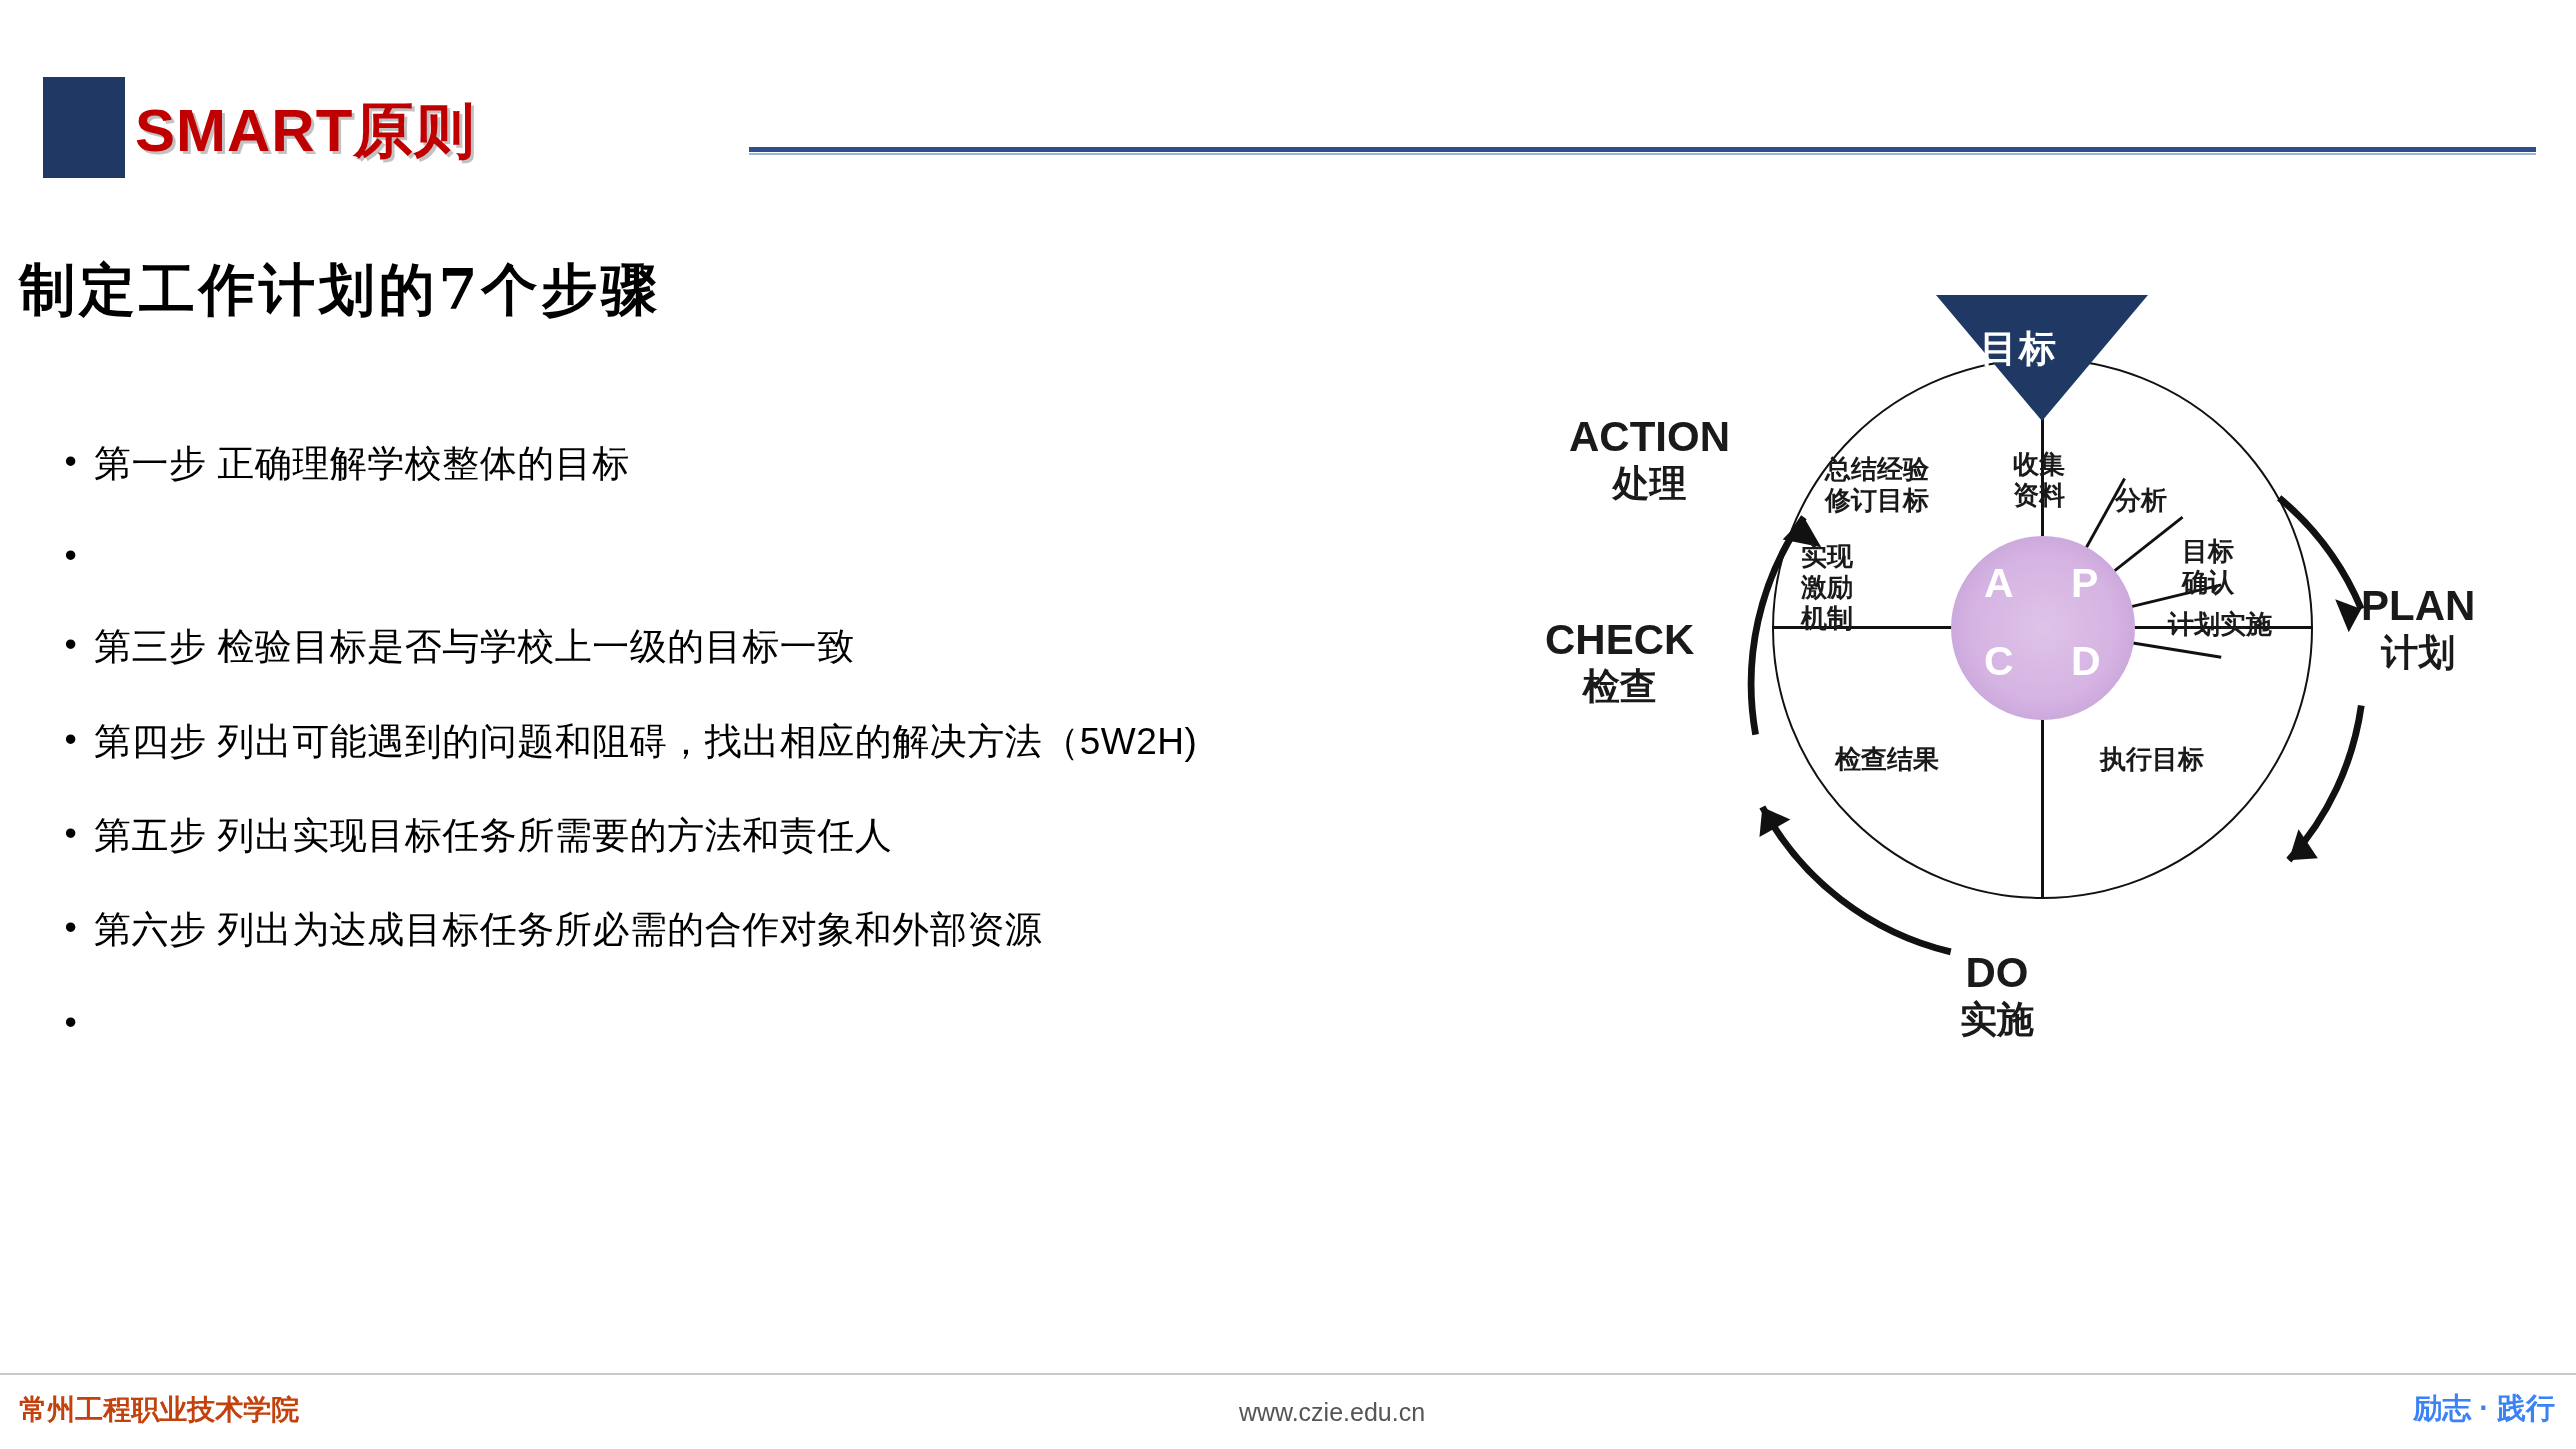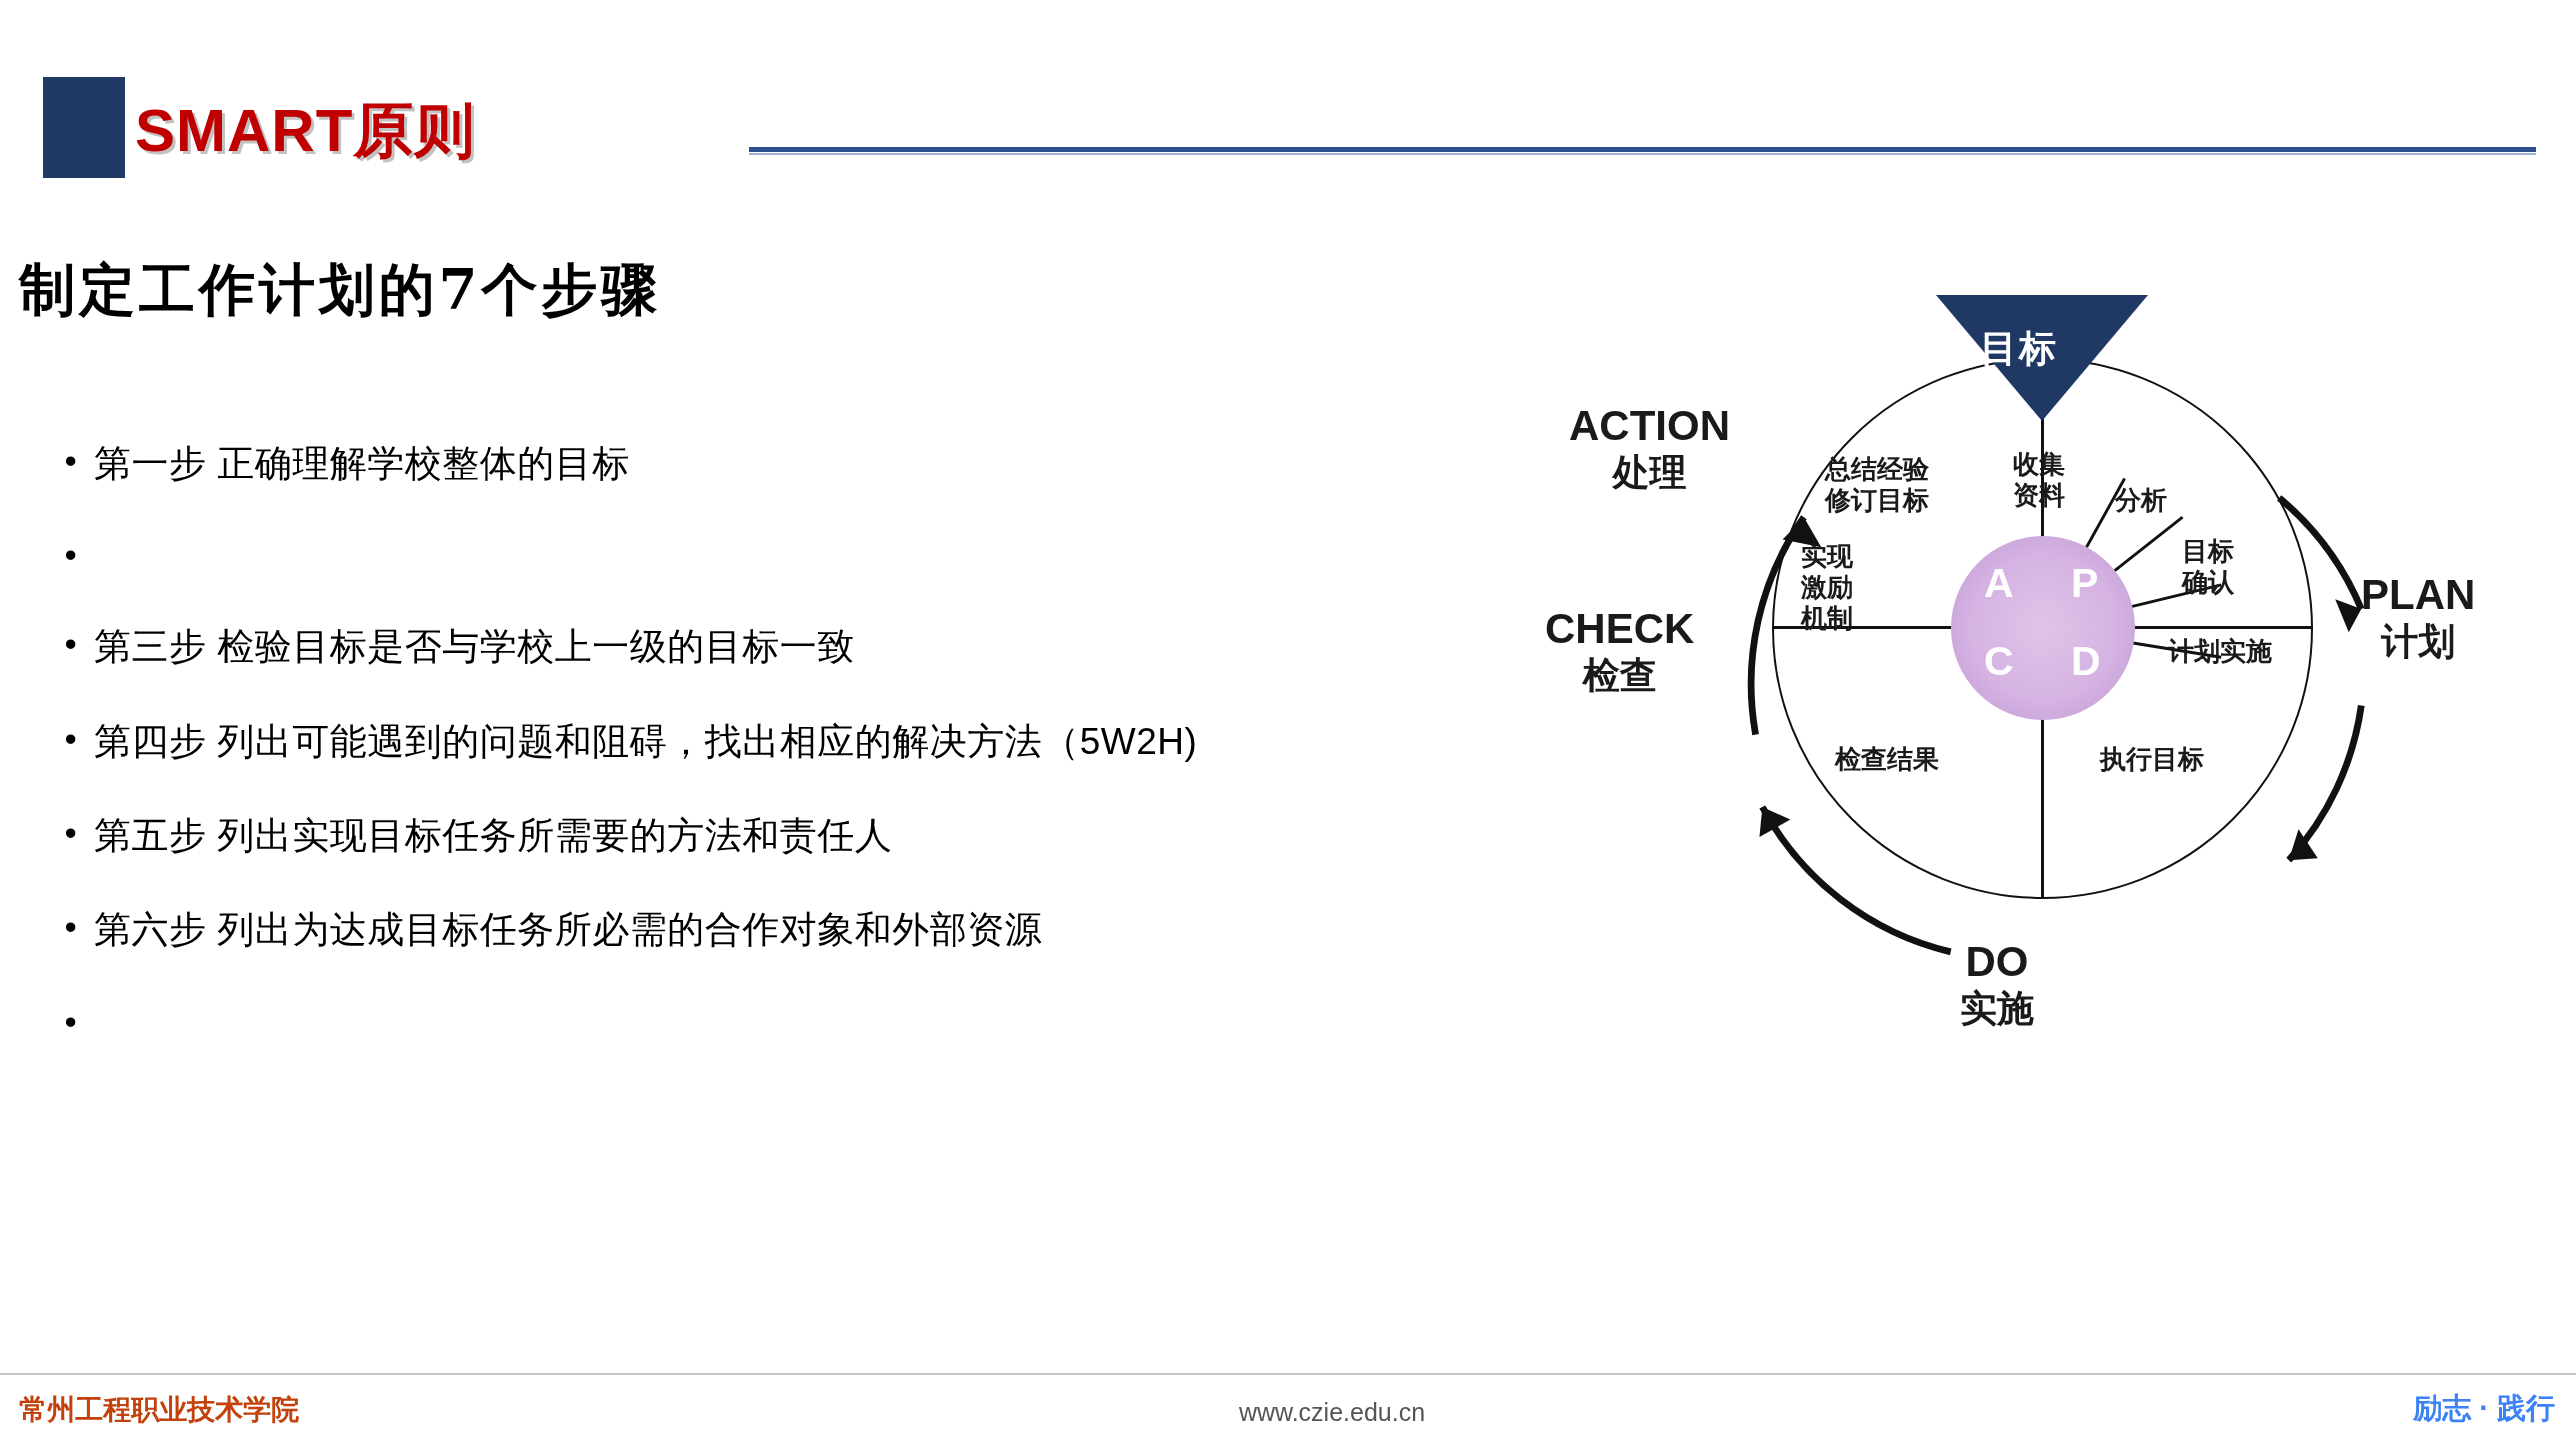--- a/index.html
+++ b/index.html
@@ -189,6 +189,7 @@
     font-family: "Liberation Sans", sans-serif;
     text-align: center;
     line-height: 1.18;
+    margin-top: 11px;
   }
   .lbl-action { left: 24px; top: 82px; font-size: 42px; }
   .lbl-action .sub { font-size: 37px; }

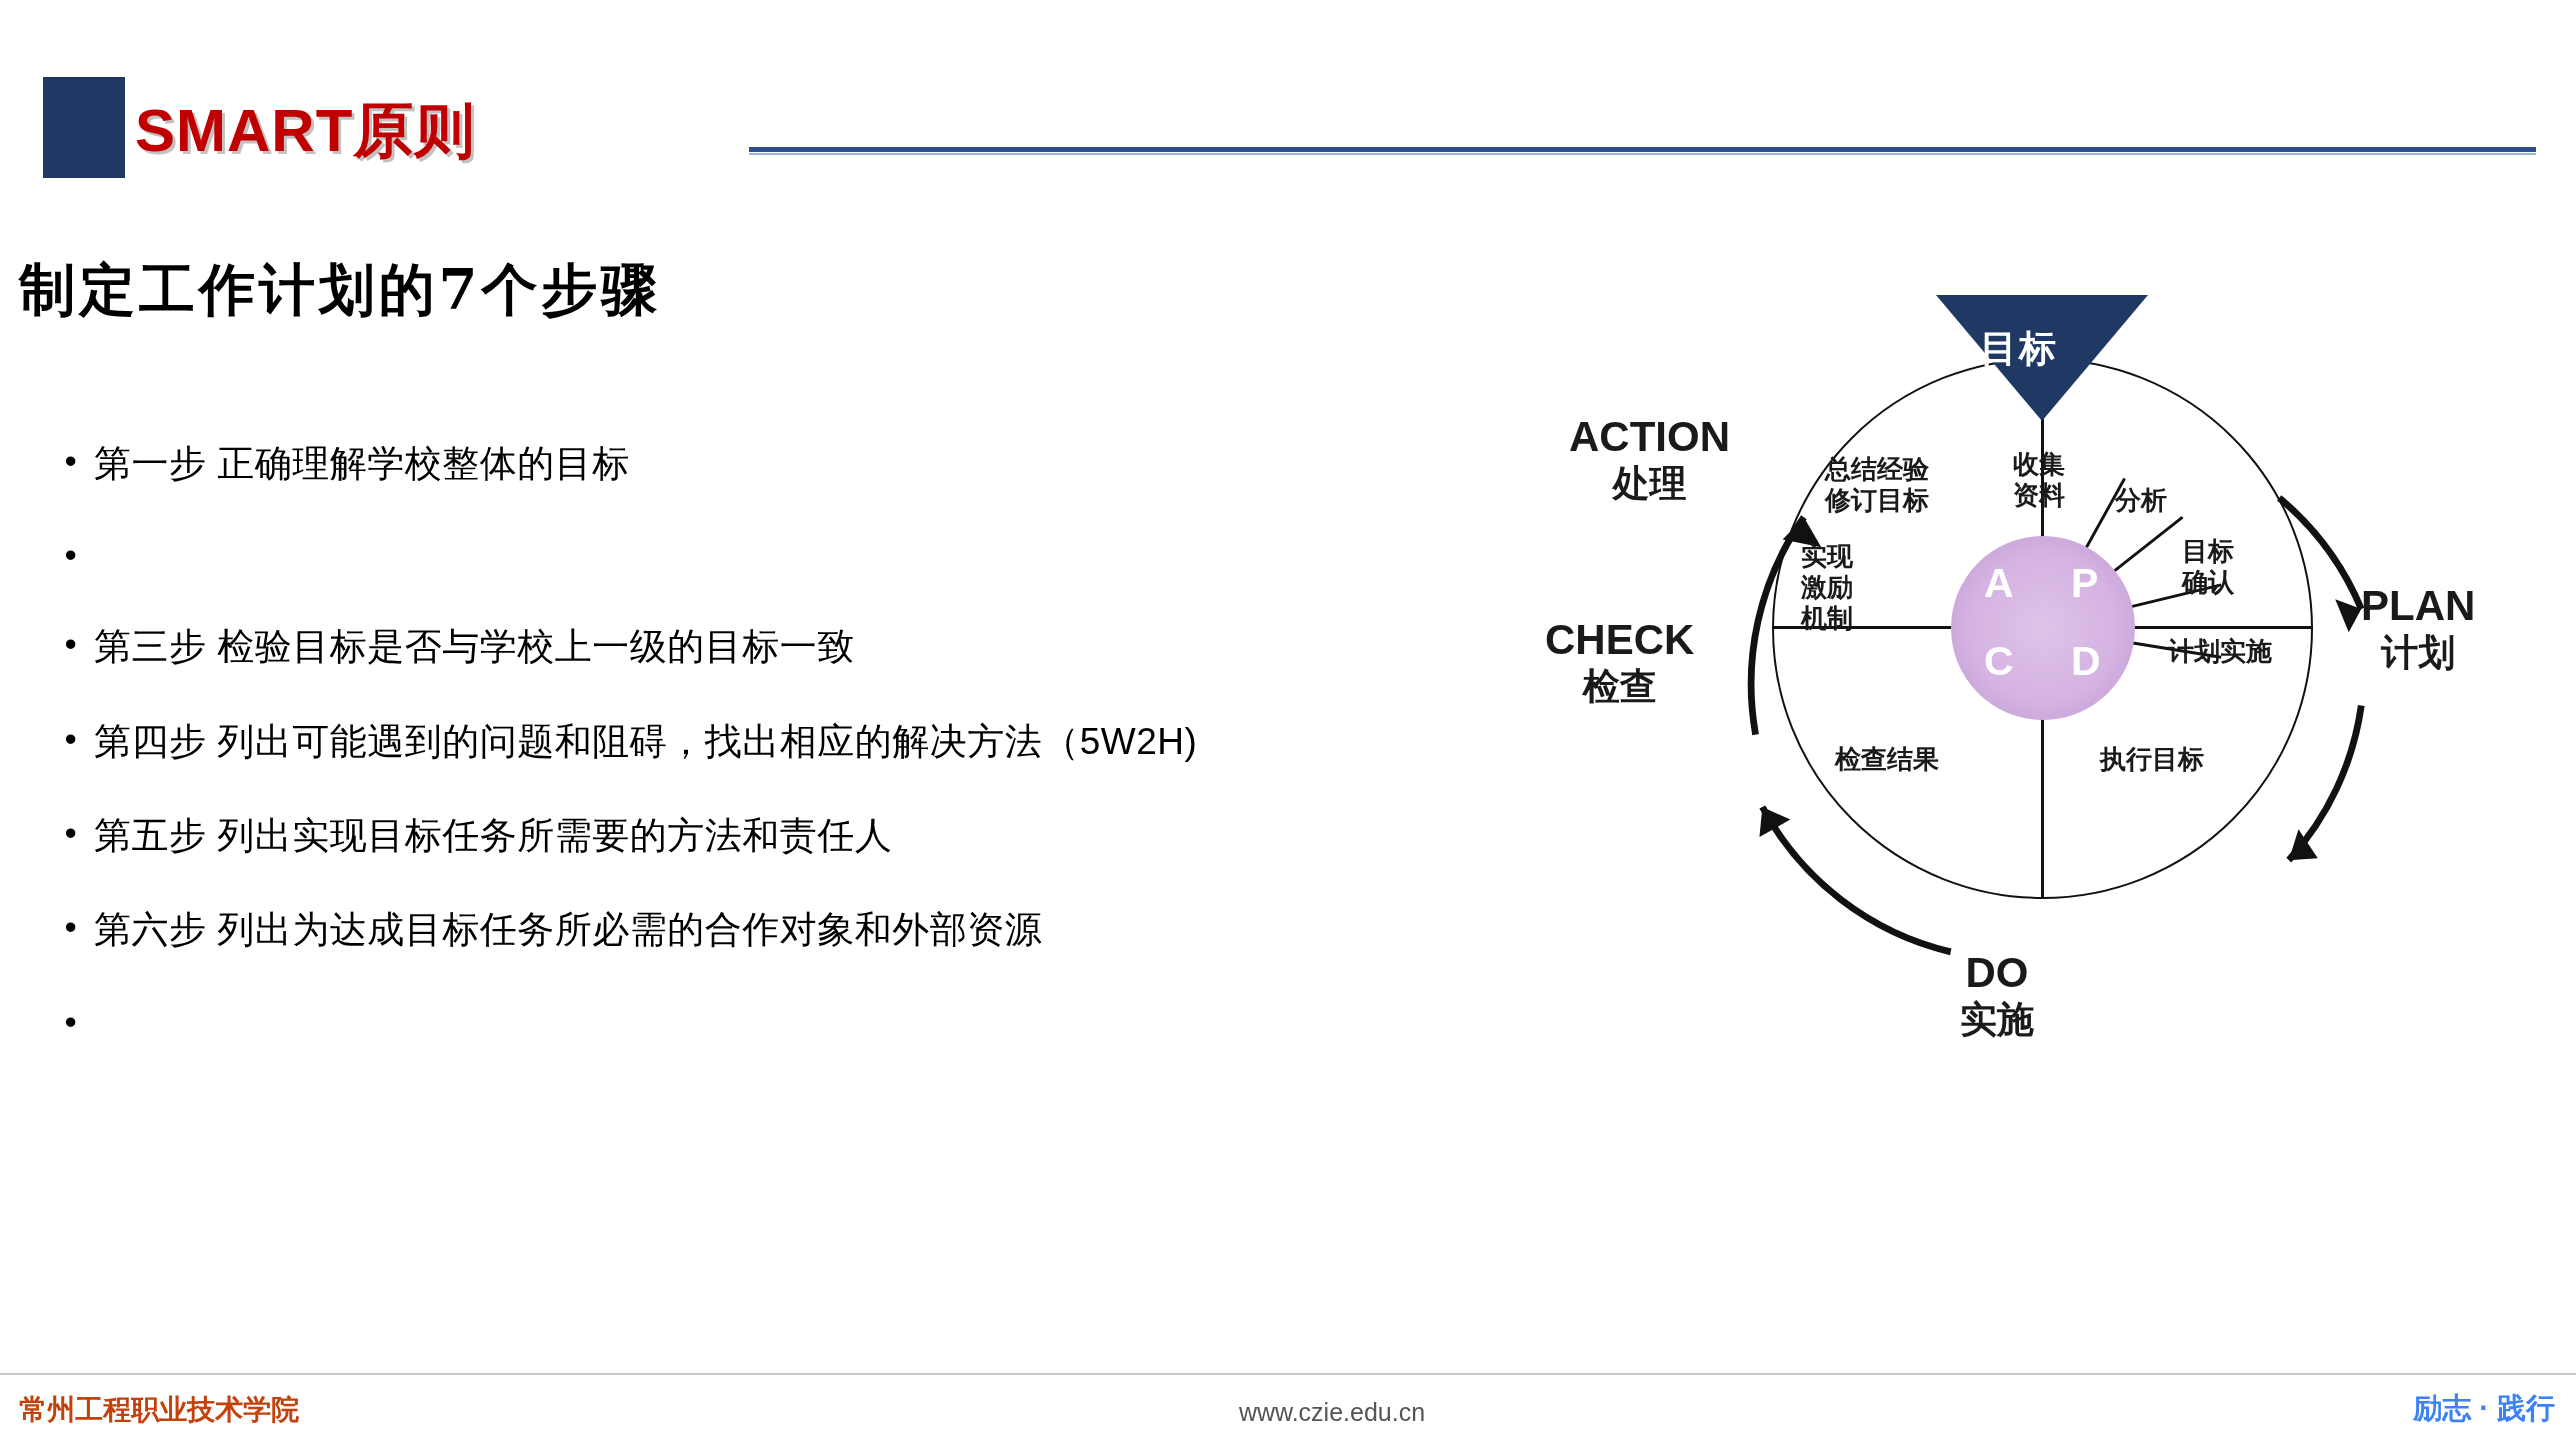--- a/index.html
+++ b/index.html
@@ -213,7 +213,7 @@
   .in-col   { left: 468px; top: 130px; }
   .in-ana   { left: 570px; top: 166px; }
   .in-conf  { left: 637px; top: 217px; }
-  .in-plan  { left: 623px; top: 290px; margin-top: 27px; }
+  .in-plan  { left: 623px; top: 290px; }
   .in-real  { left: 256px; top: 222px; }
   .in-check { left: 290px; top: 425px; }
   .in-exec  { left: 555px; top: 425px; }

